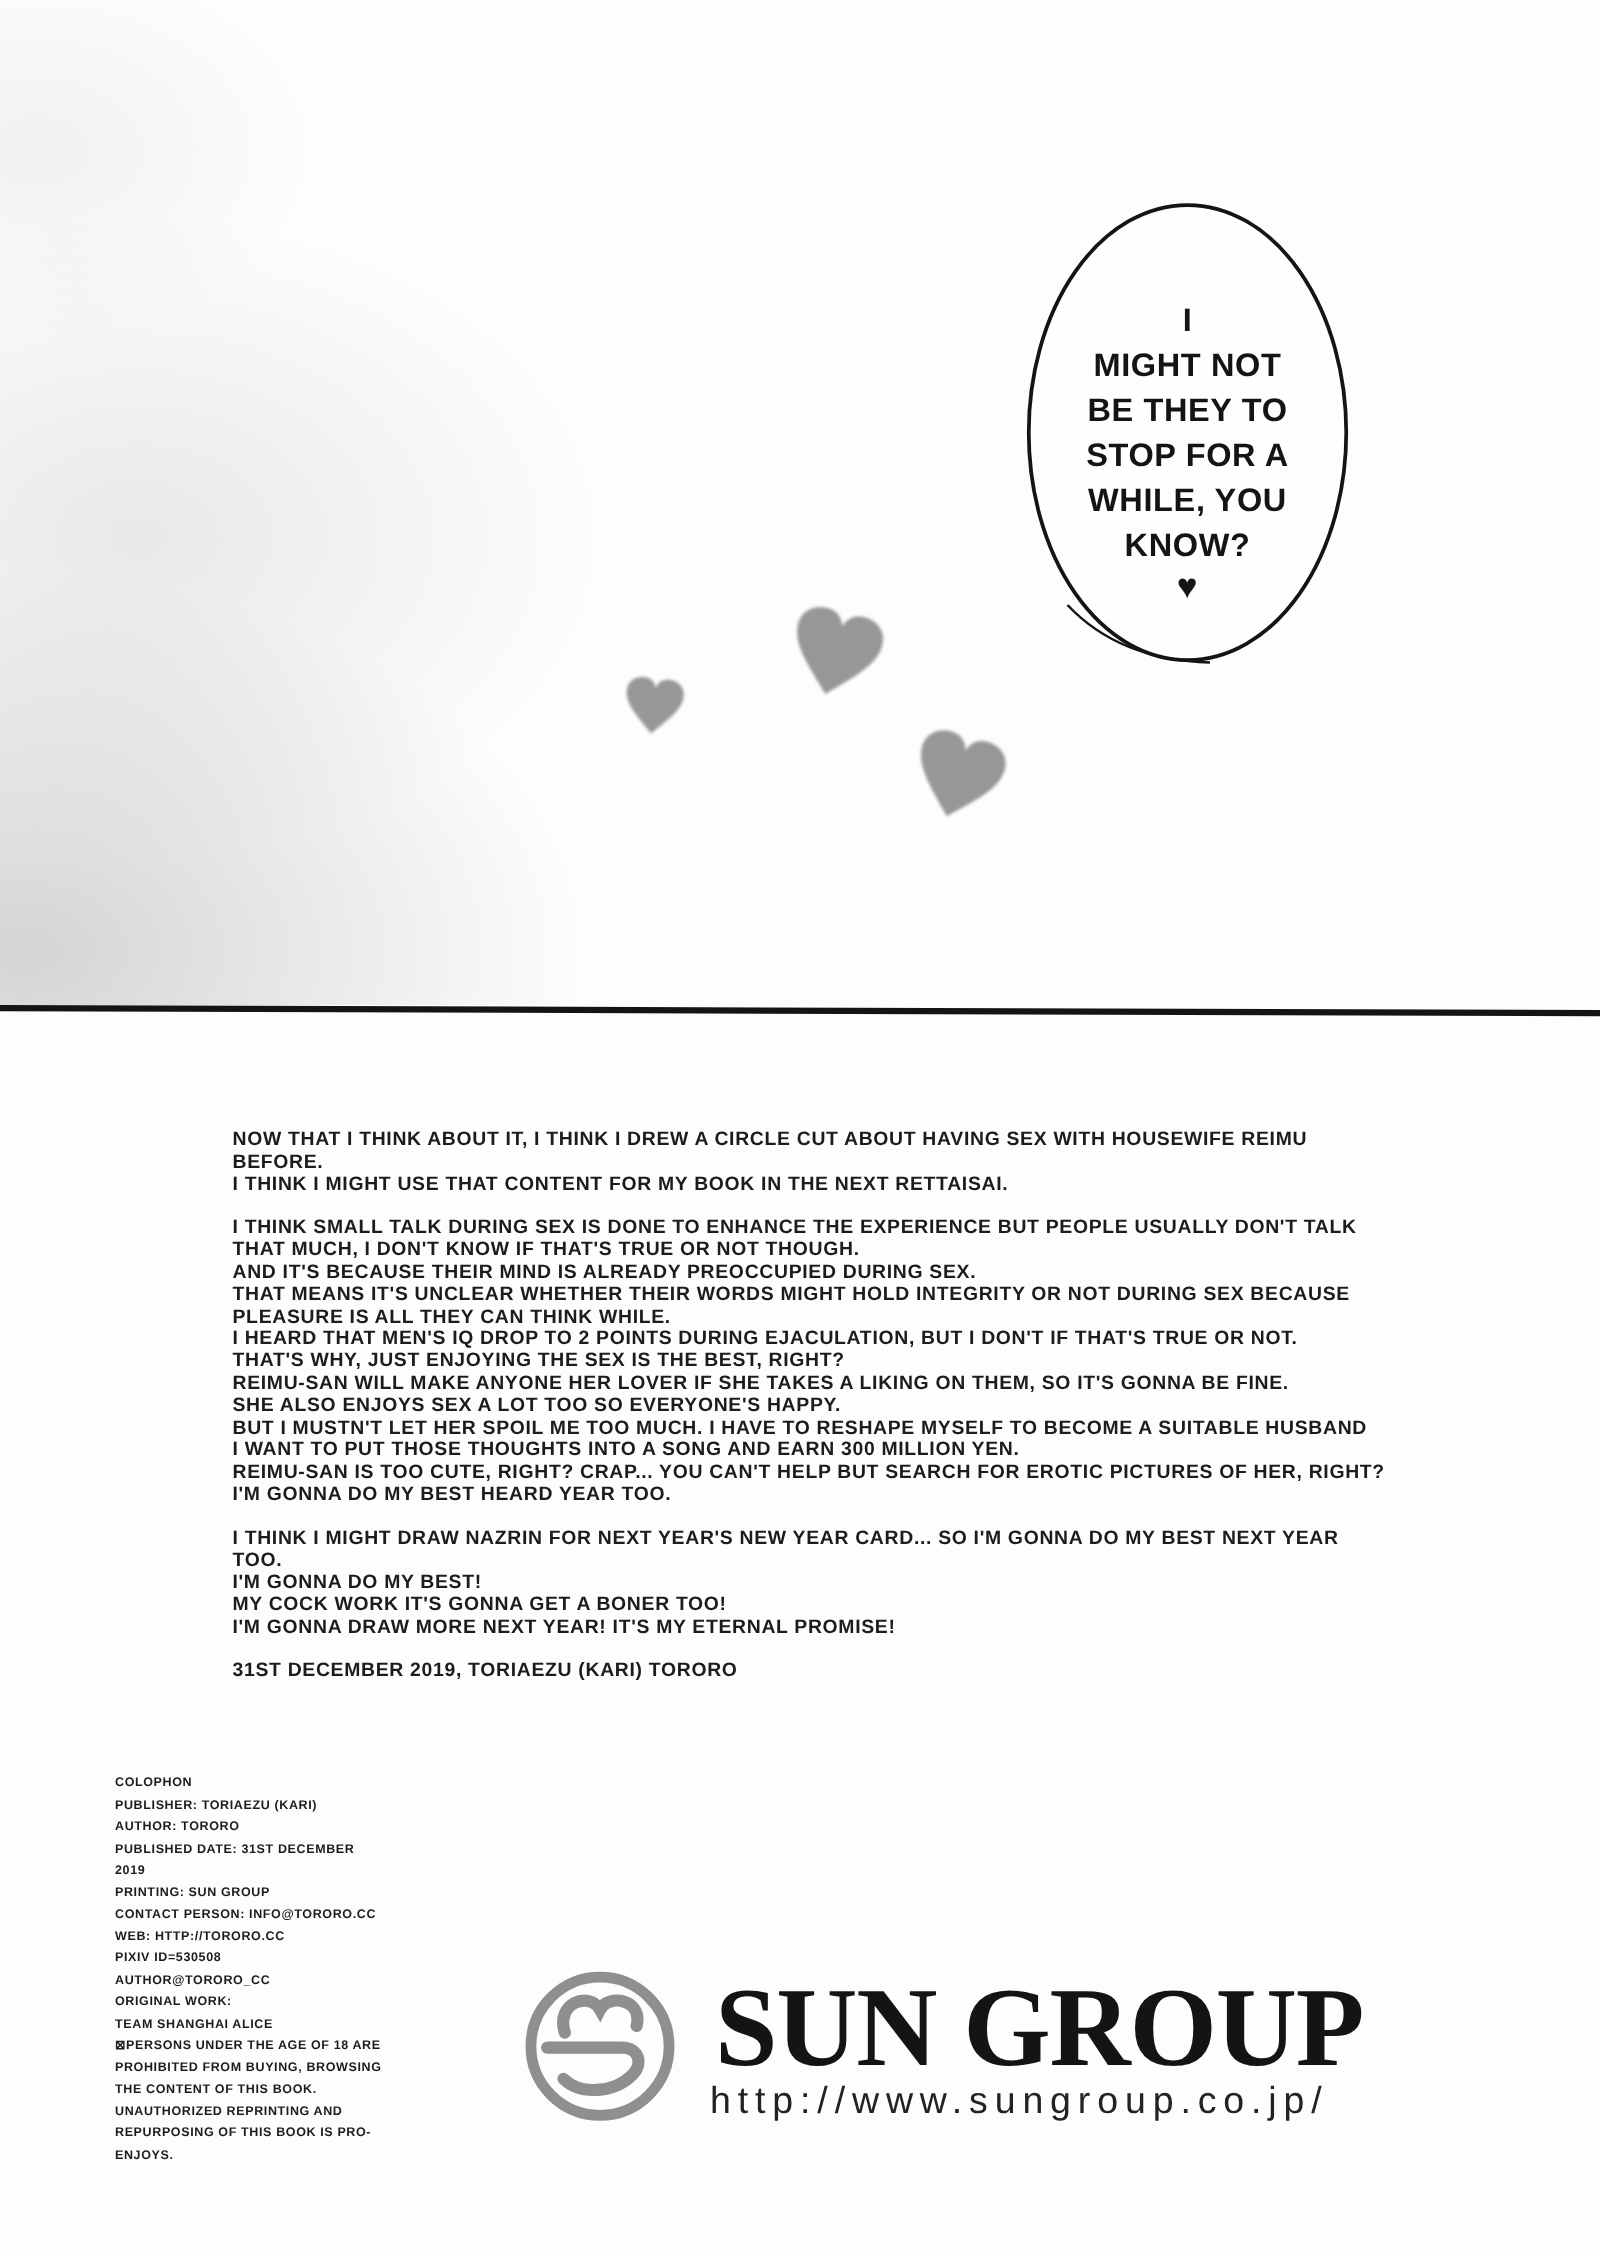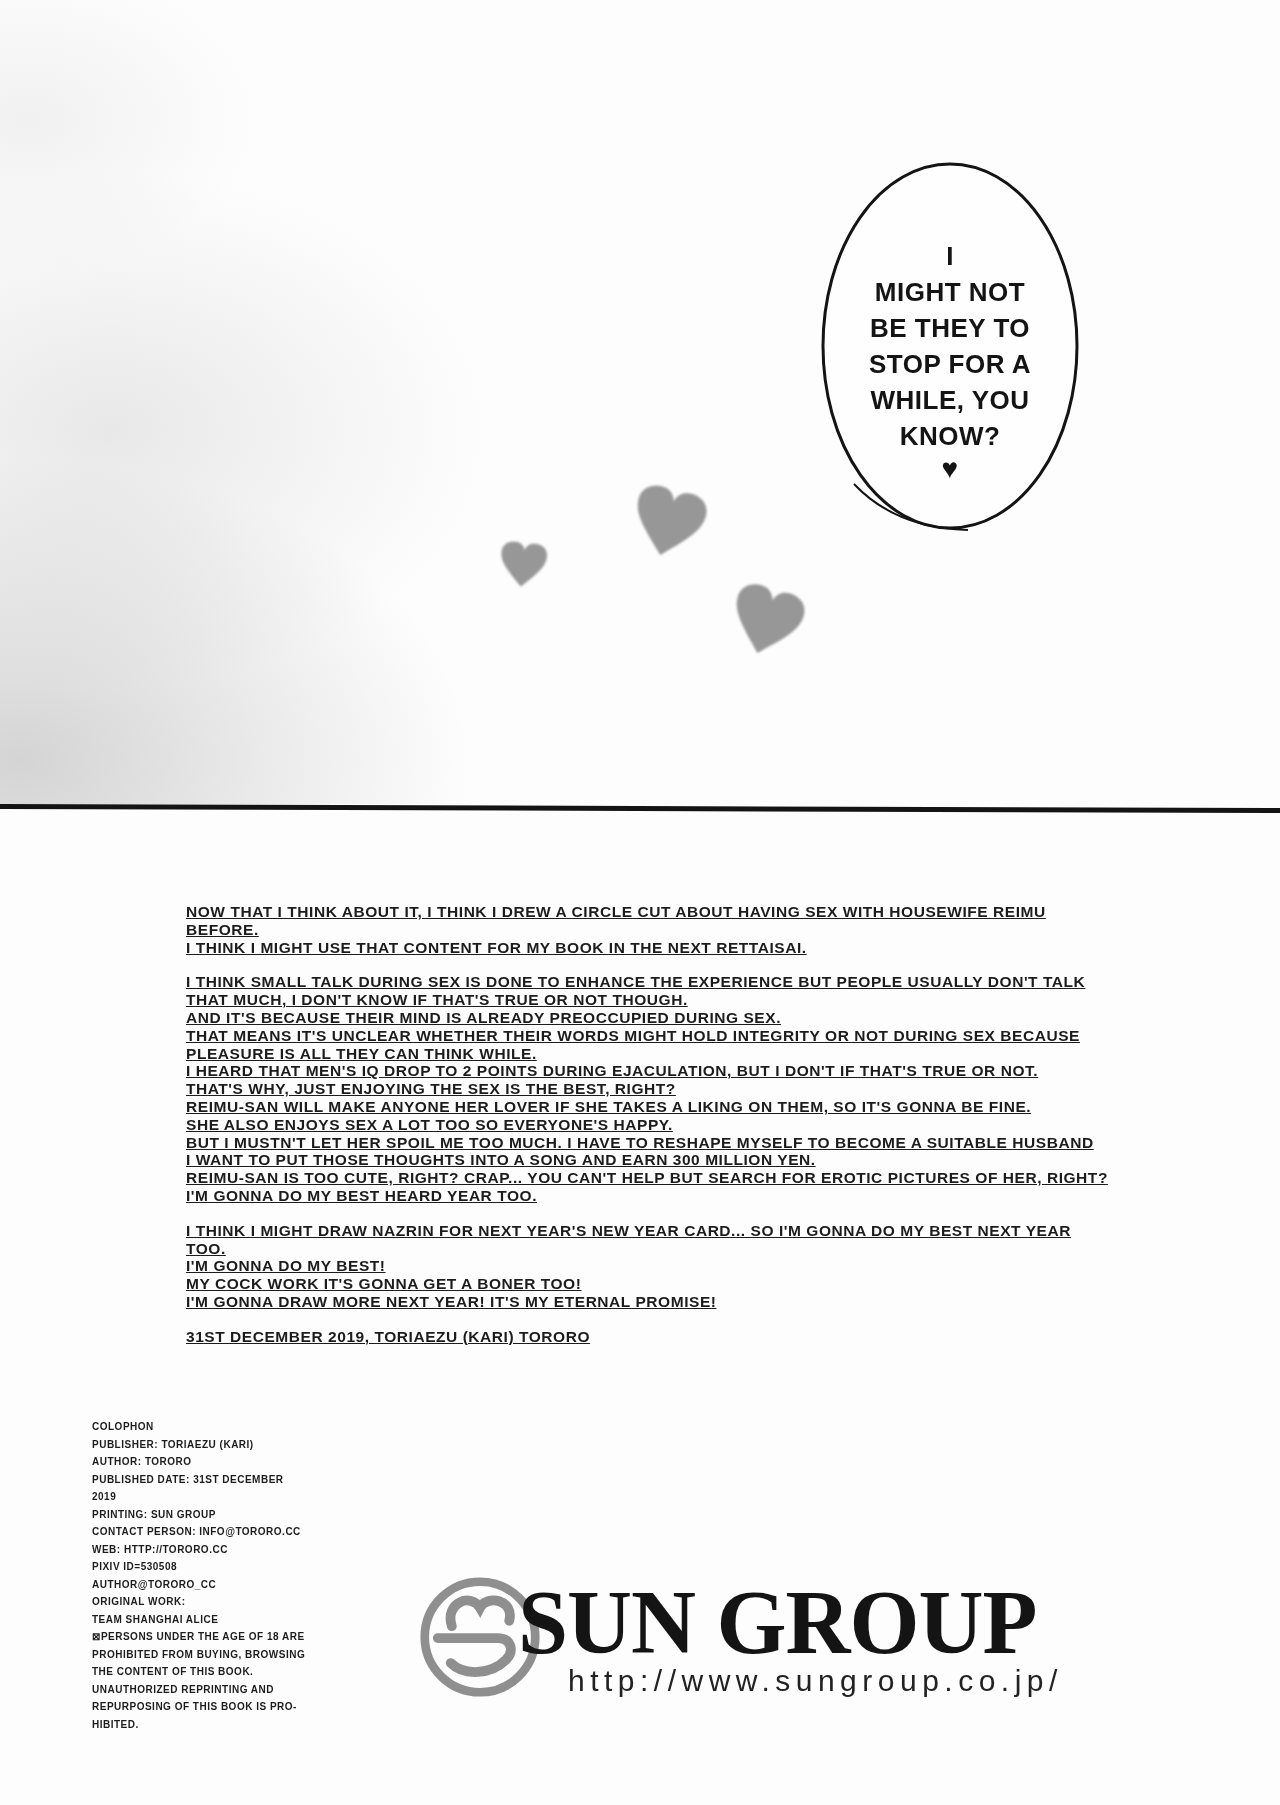--- a/index.html
+++ b/index.html
@@ -33,7 +33,7 @@
   .afterword{
     position:absolute;left:186px;top:903px;
     font-size:15.5px;line-height:17.8px;font-weight:700;letter-spacing:.55px;
-    white-space:nowrap;color:#1c1c1c;text-decoration:underline;
+    white-space:nowrap;color:#1c1c1c;
   }
   .afterword .para{margin:0 0 17px 0;}
   .colophon{

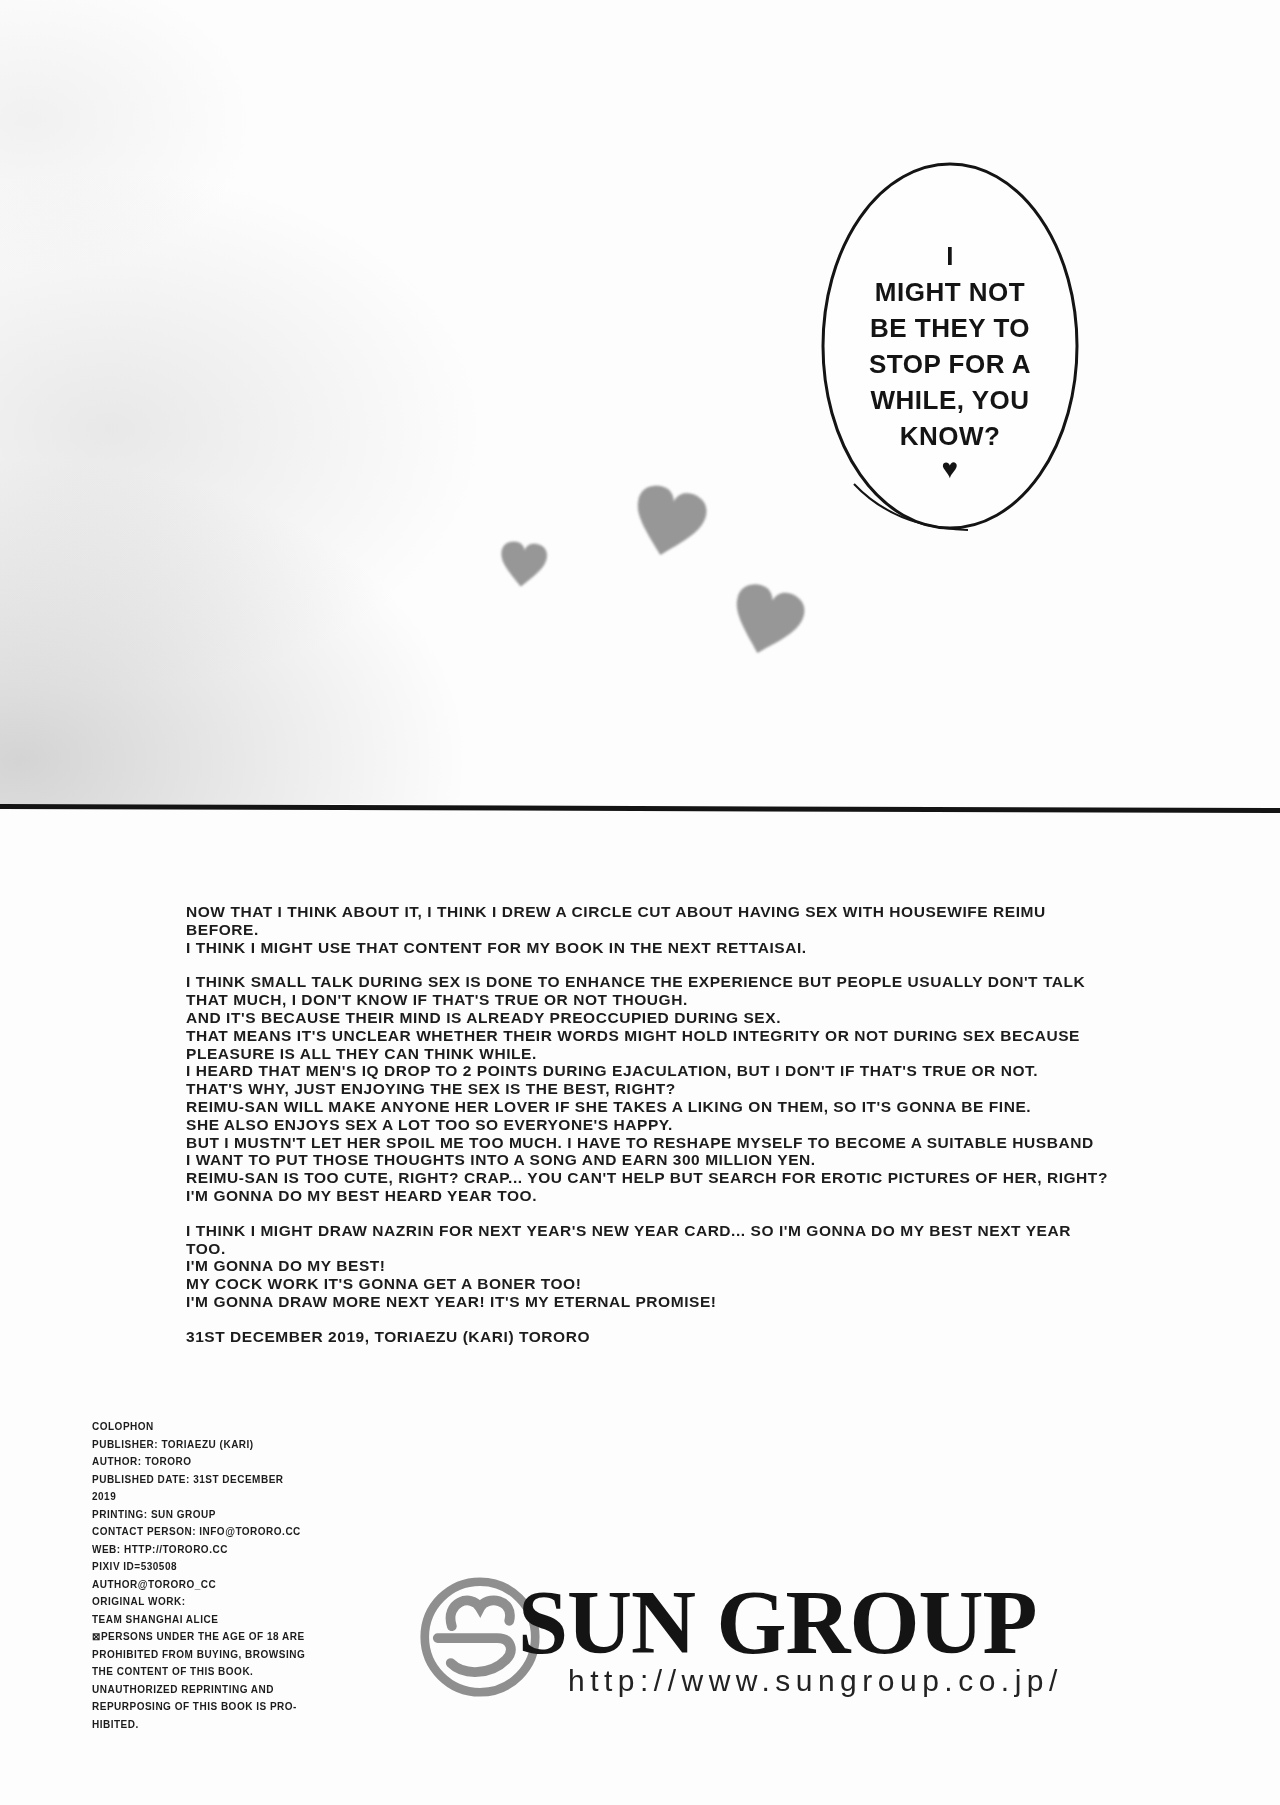--- a/index.html
+++ b/index.html
@@ -43,7 +43,7 @@
   }
   .logo-svg{position:absolute;left:415px;top:1572px;width:130px;height:130px;}
   .printer-name{
-    position:absolute;left:518px;top:1578px;height:90px;line-height:90px;
+    position:absolute;left:572px;top:1578px;height:90px;line-height:90px;
     font-family:"Liberation Serif",serif;font-weight:700;font-size:90px;letter-spacing:-1px;
     color:#141414;white-space:nowrap;
   }

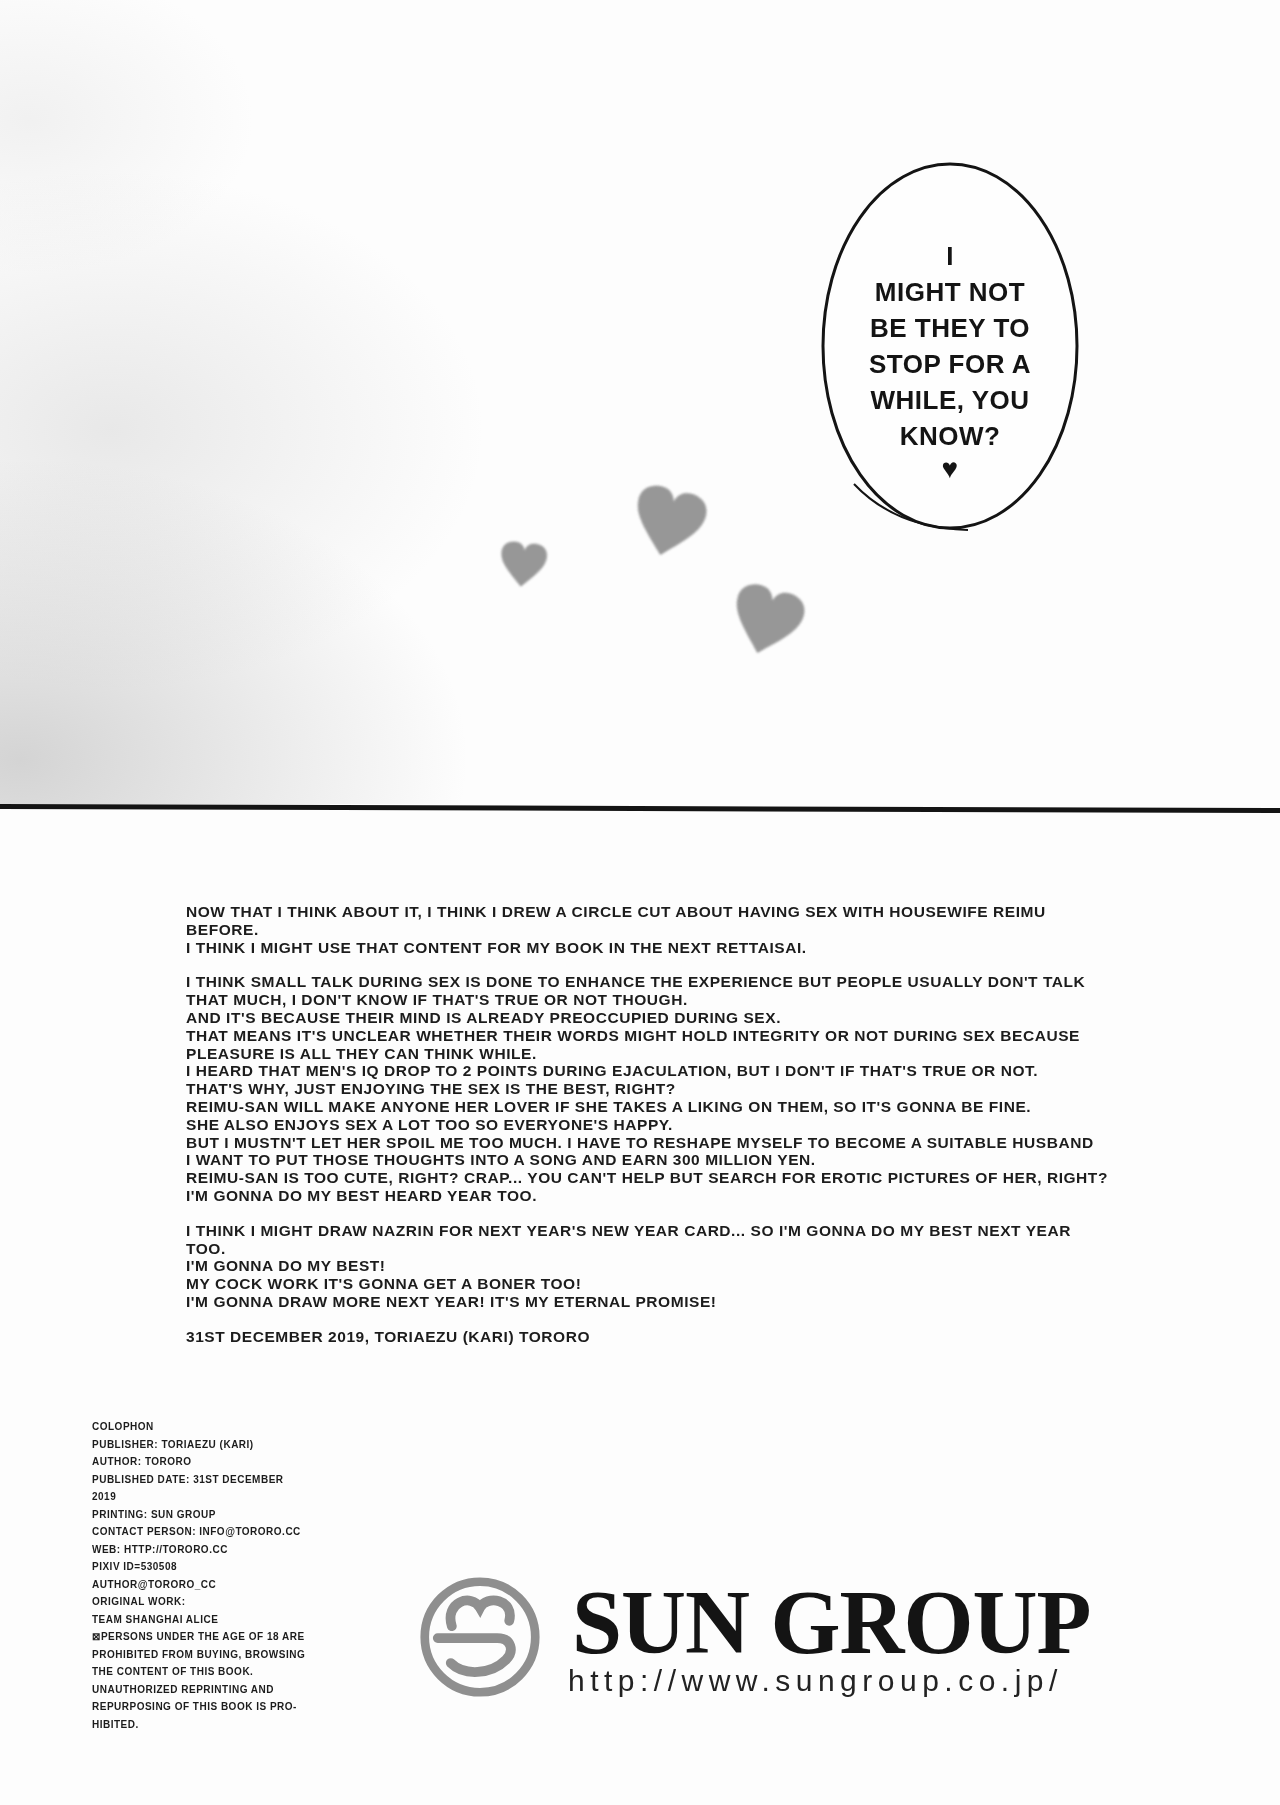--- a/index.html
+++ b/index.html
@@ -148,7 +148,7 @@
       <div>THE CONTENT OF THIS BOOK.</div>
       <div>UNAUTHORIZED REPRINTING AND</div>
       <div>REPURPOSING OF THIS BOOK IS PRO-</div>
-      <div>HIBITED.</div>
+      <div>ENJOYS.</div>
     </div>
 
   <svg class="logo-svg" viewBox="0 0 120 120">

